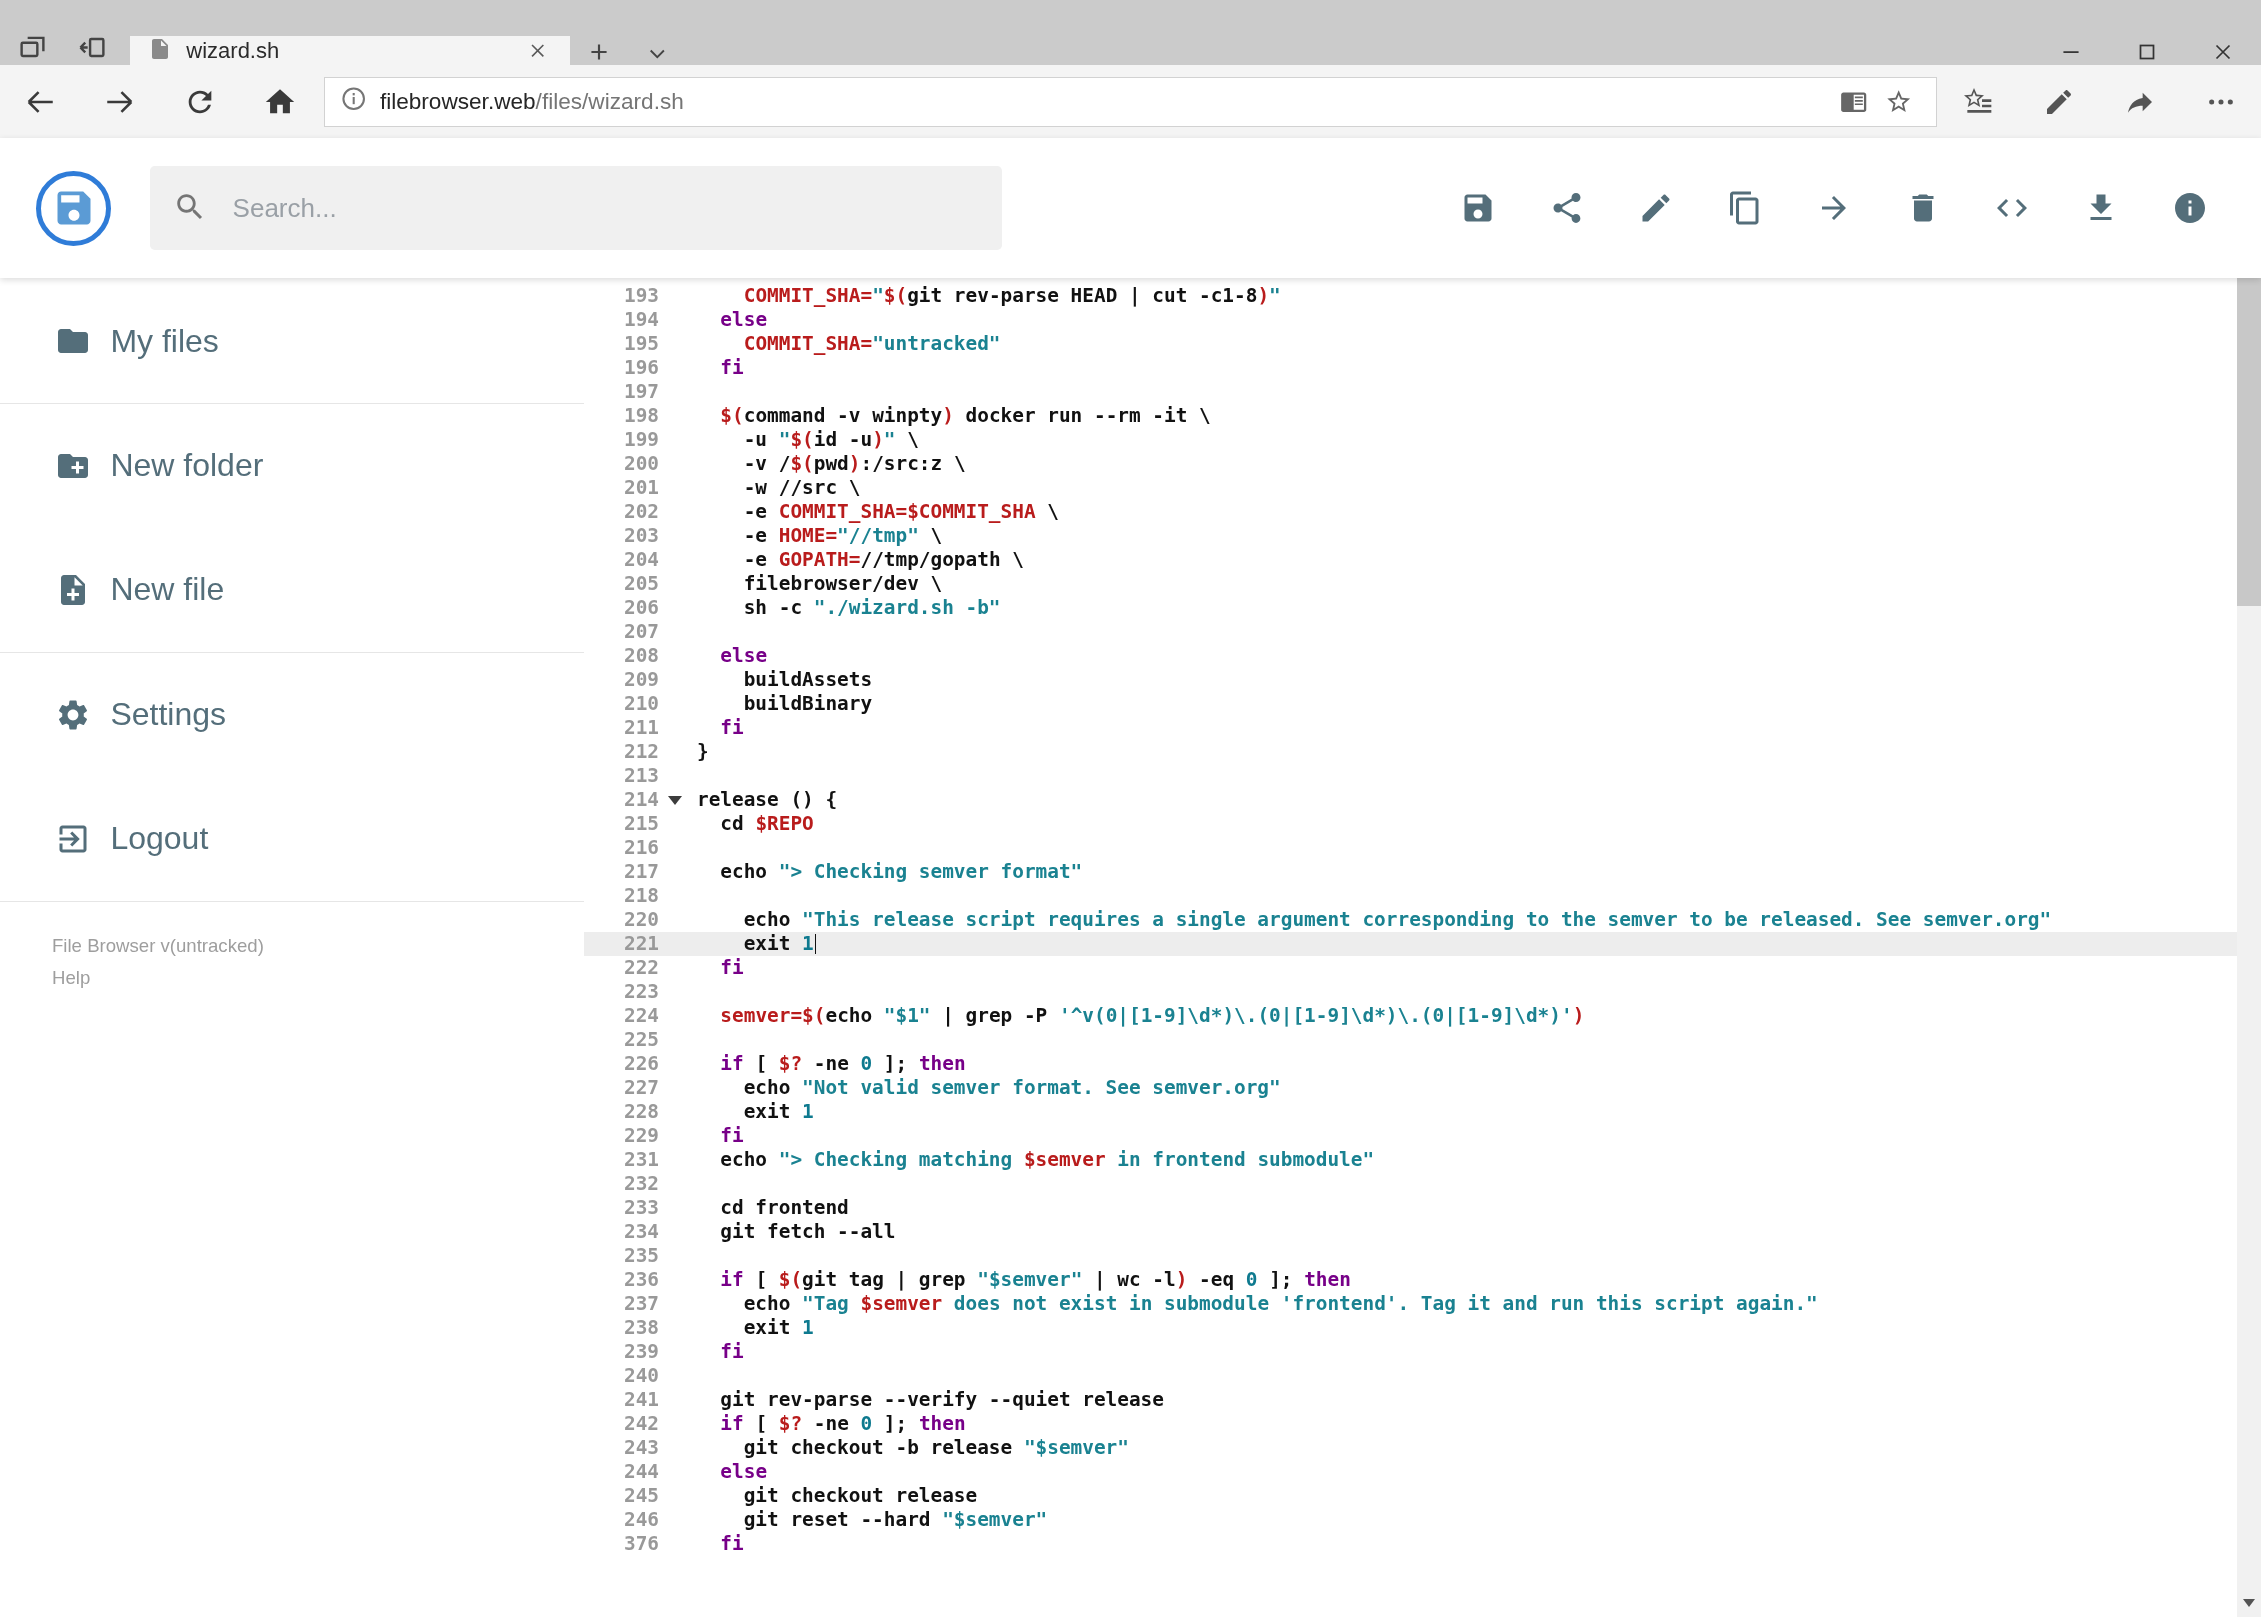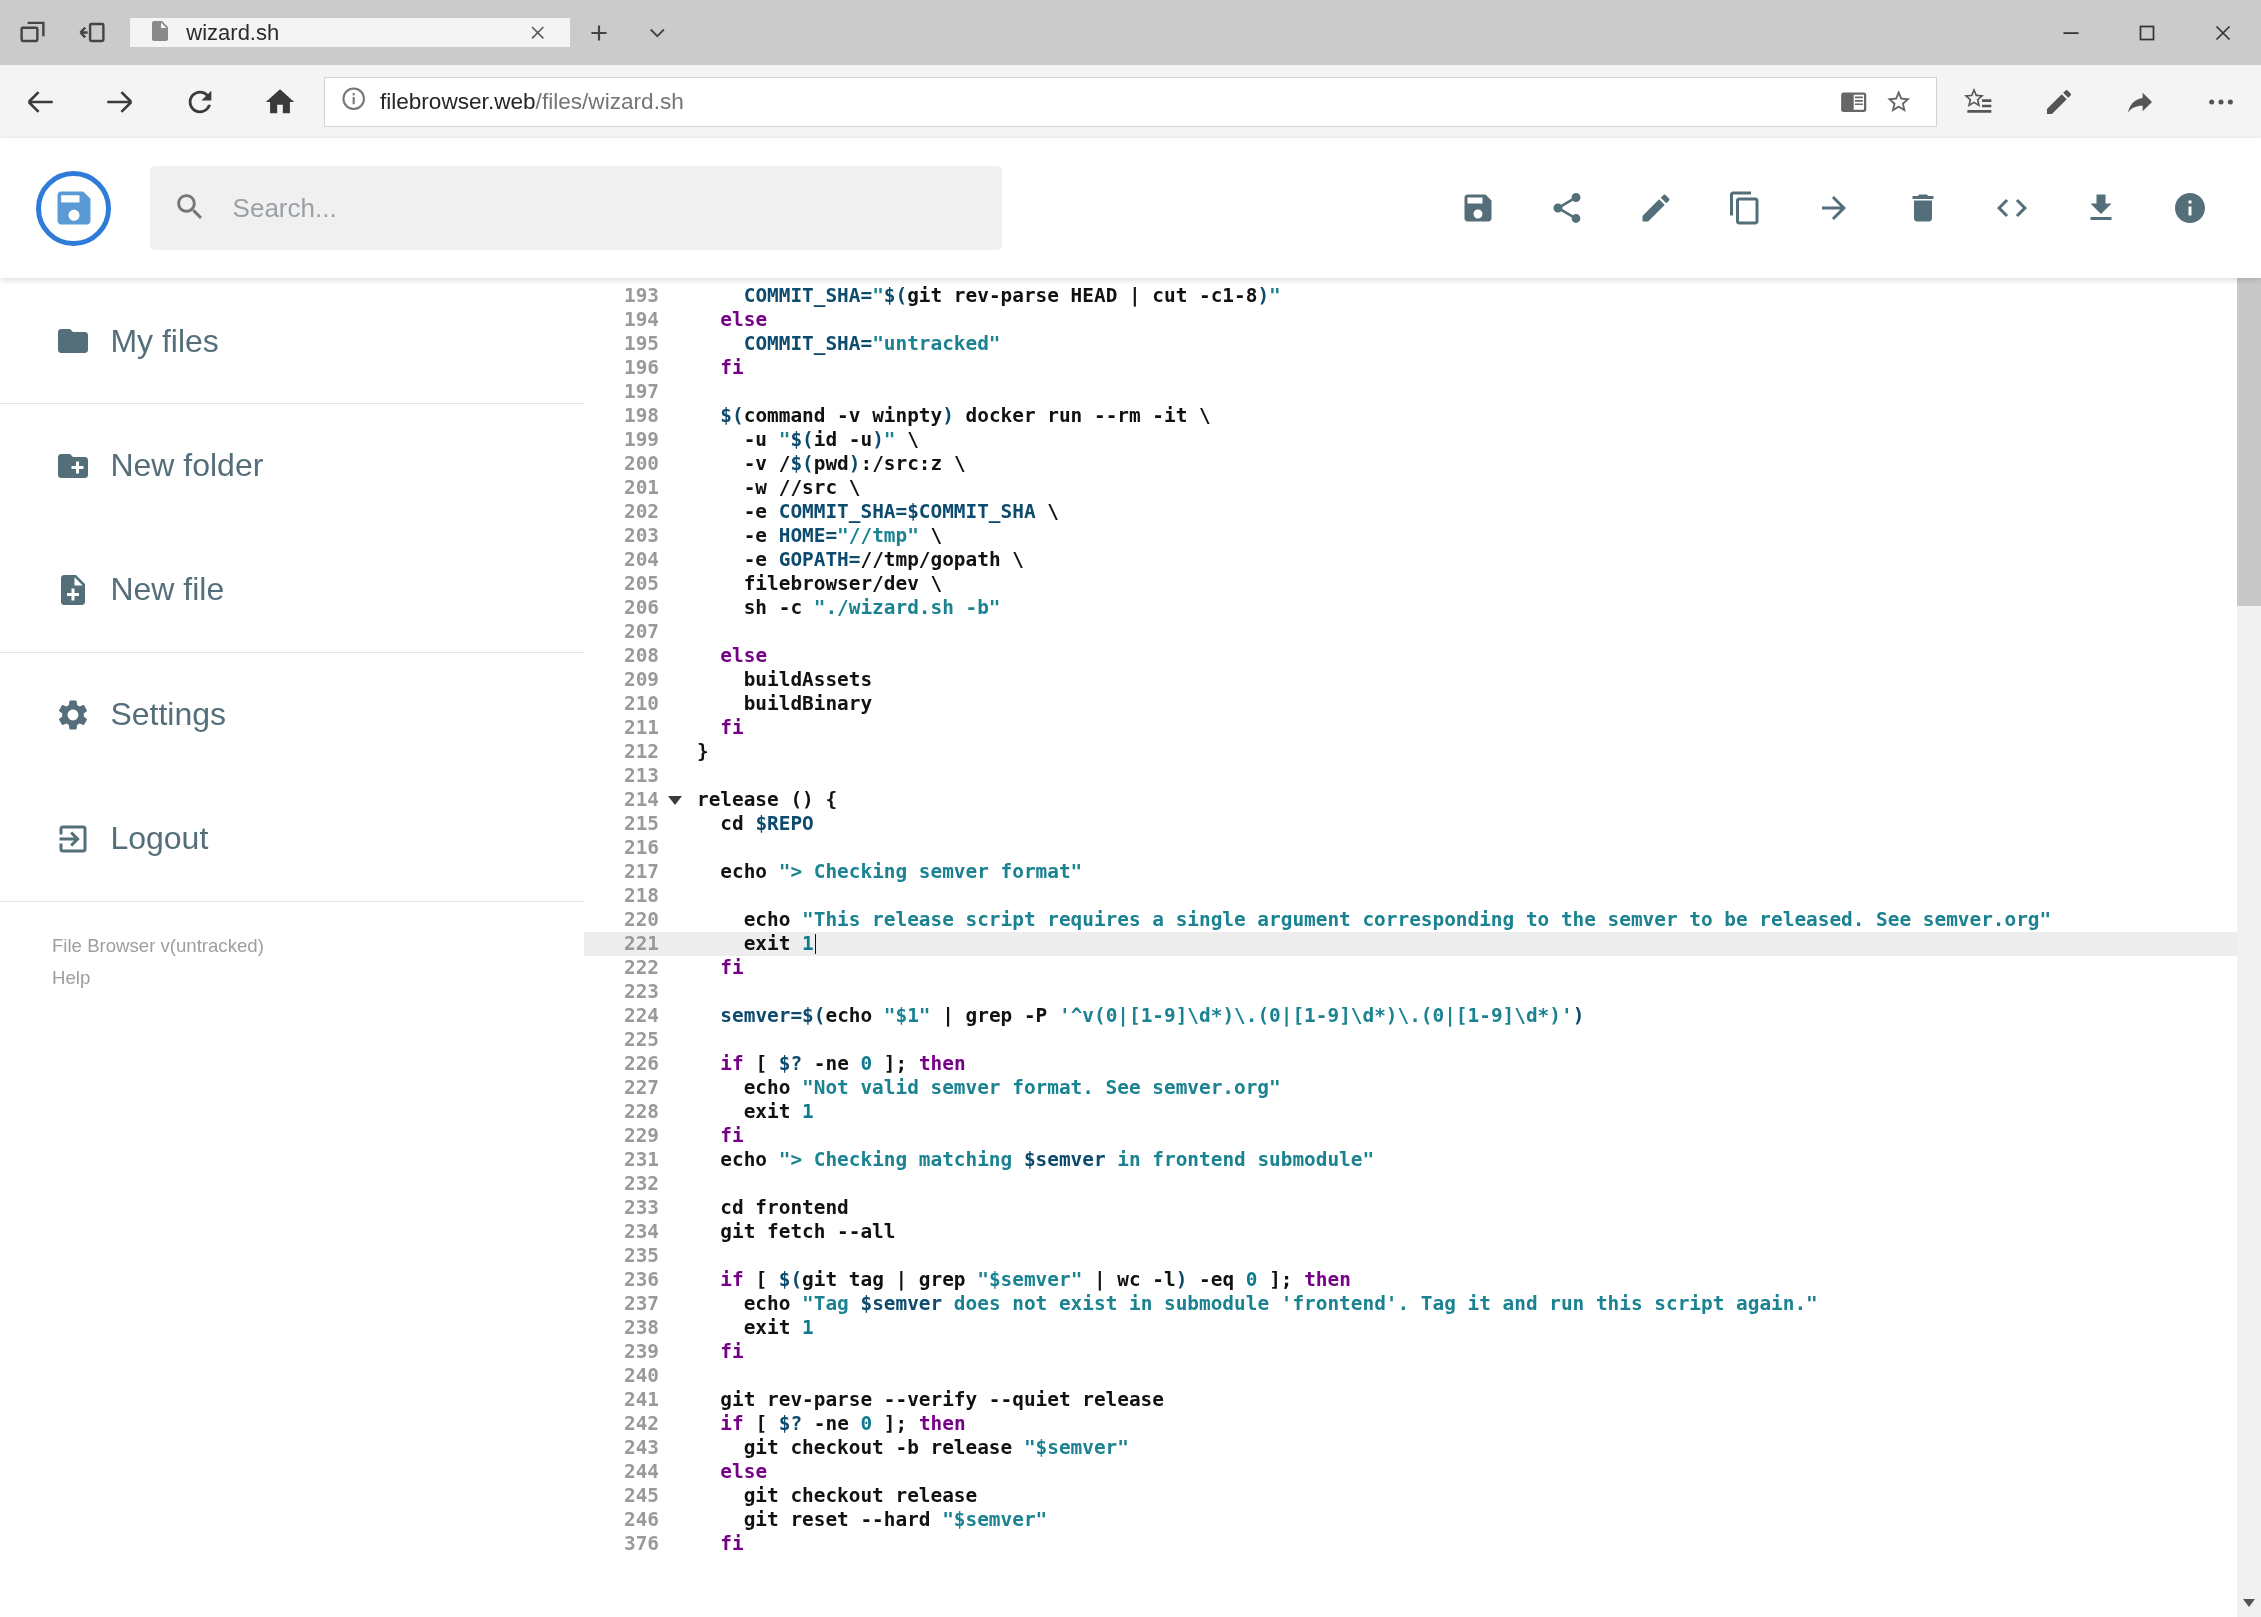--- a/index.html
+++ b/index.html
@@ -6,7 +6,7 @@
   #app{position:relative;width:2261px;height:1617px;background:#fff;font-family:"Liberation Sans",sans-serif;overflow:hidden;}
 
   
-  .tabstrip{position:absolute;top:0;left:0;right:0;height:65px;background:#cbcbcb;display:flex;align-items:center;}
+  .tabstrip{position:absolute;top:0;left:0;right:0;height:65px;background:#cbcbcb;display:flex;align-items:flex-end;}
   .ts-icons{display:flex;align-items:center;padding:0 14.5px;gap:24px;}
   .ts-btn{width:36px;height:36px;display:flex;align-items:center;justify-content:center;}
   .ts-btn svg{width:29px;height:29px;}

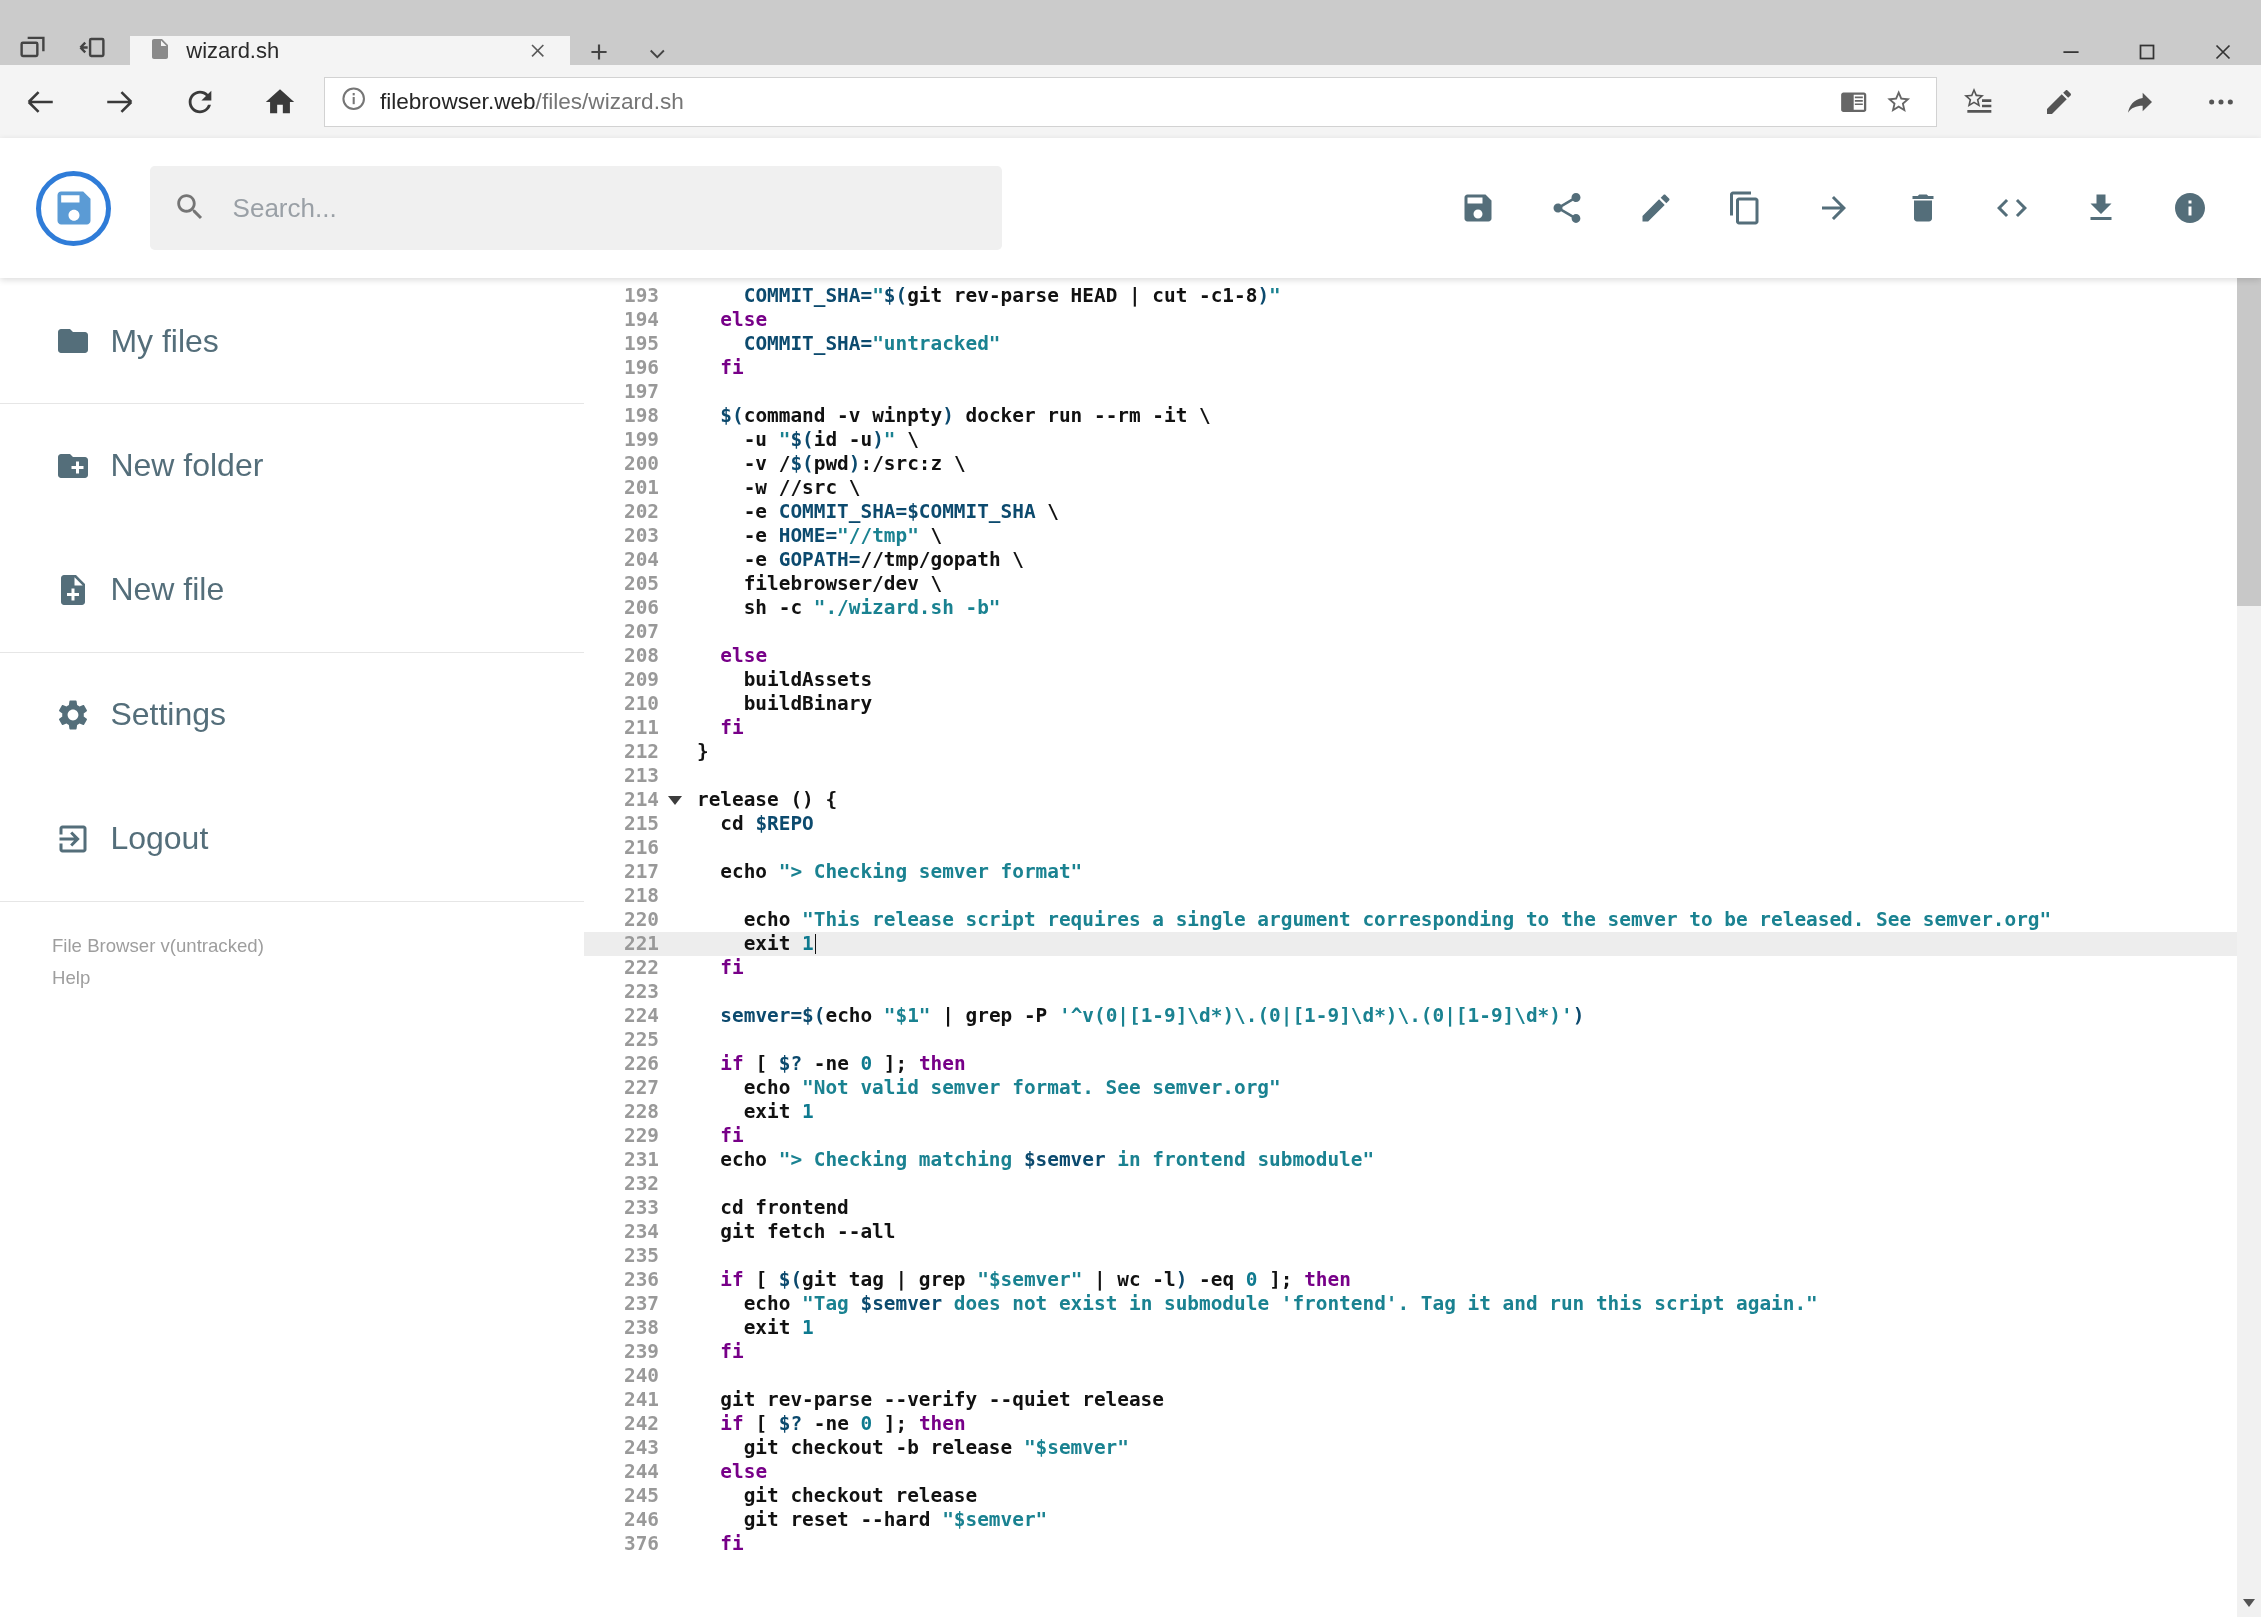--- a/index.html
+++ b/index.html
@@ -69,7 +69,7 @@
   .ct .p{color:#111;}
   .ct .k{color:#770088;}
   .ct .s{color:#1a8291;}
-  .ct .v{color:#0c4a6e;}
+  .ct .v{color:#b91c1c;}
   .ct .n{color:#0e7a8f;}
   .caret{display:inline-block;width:1.6px;height:20px;background:#111;vertical-align:-4px;margin-left:0.8px;}
 

